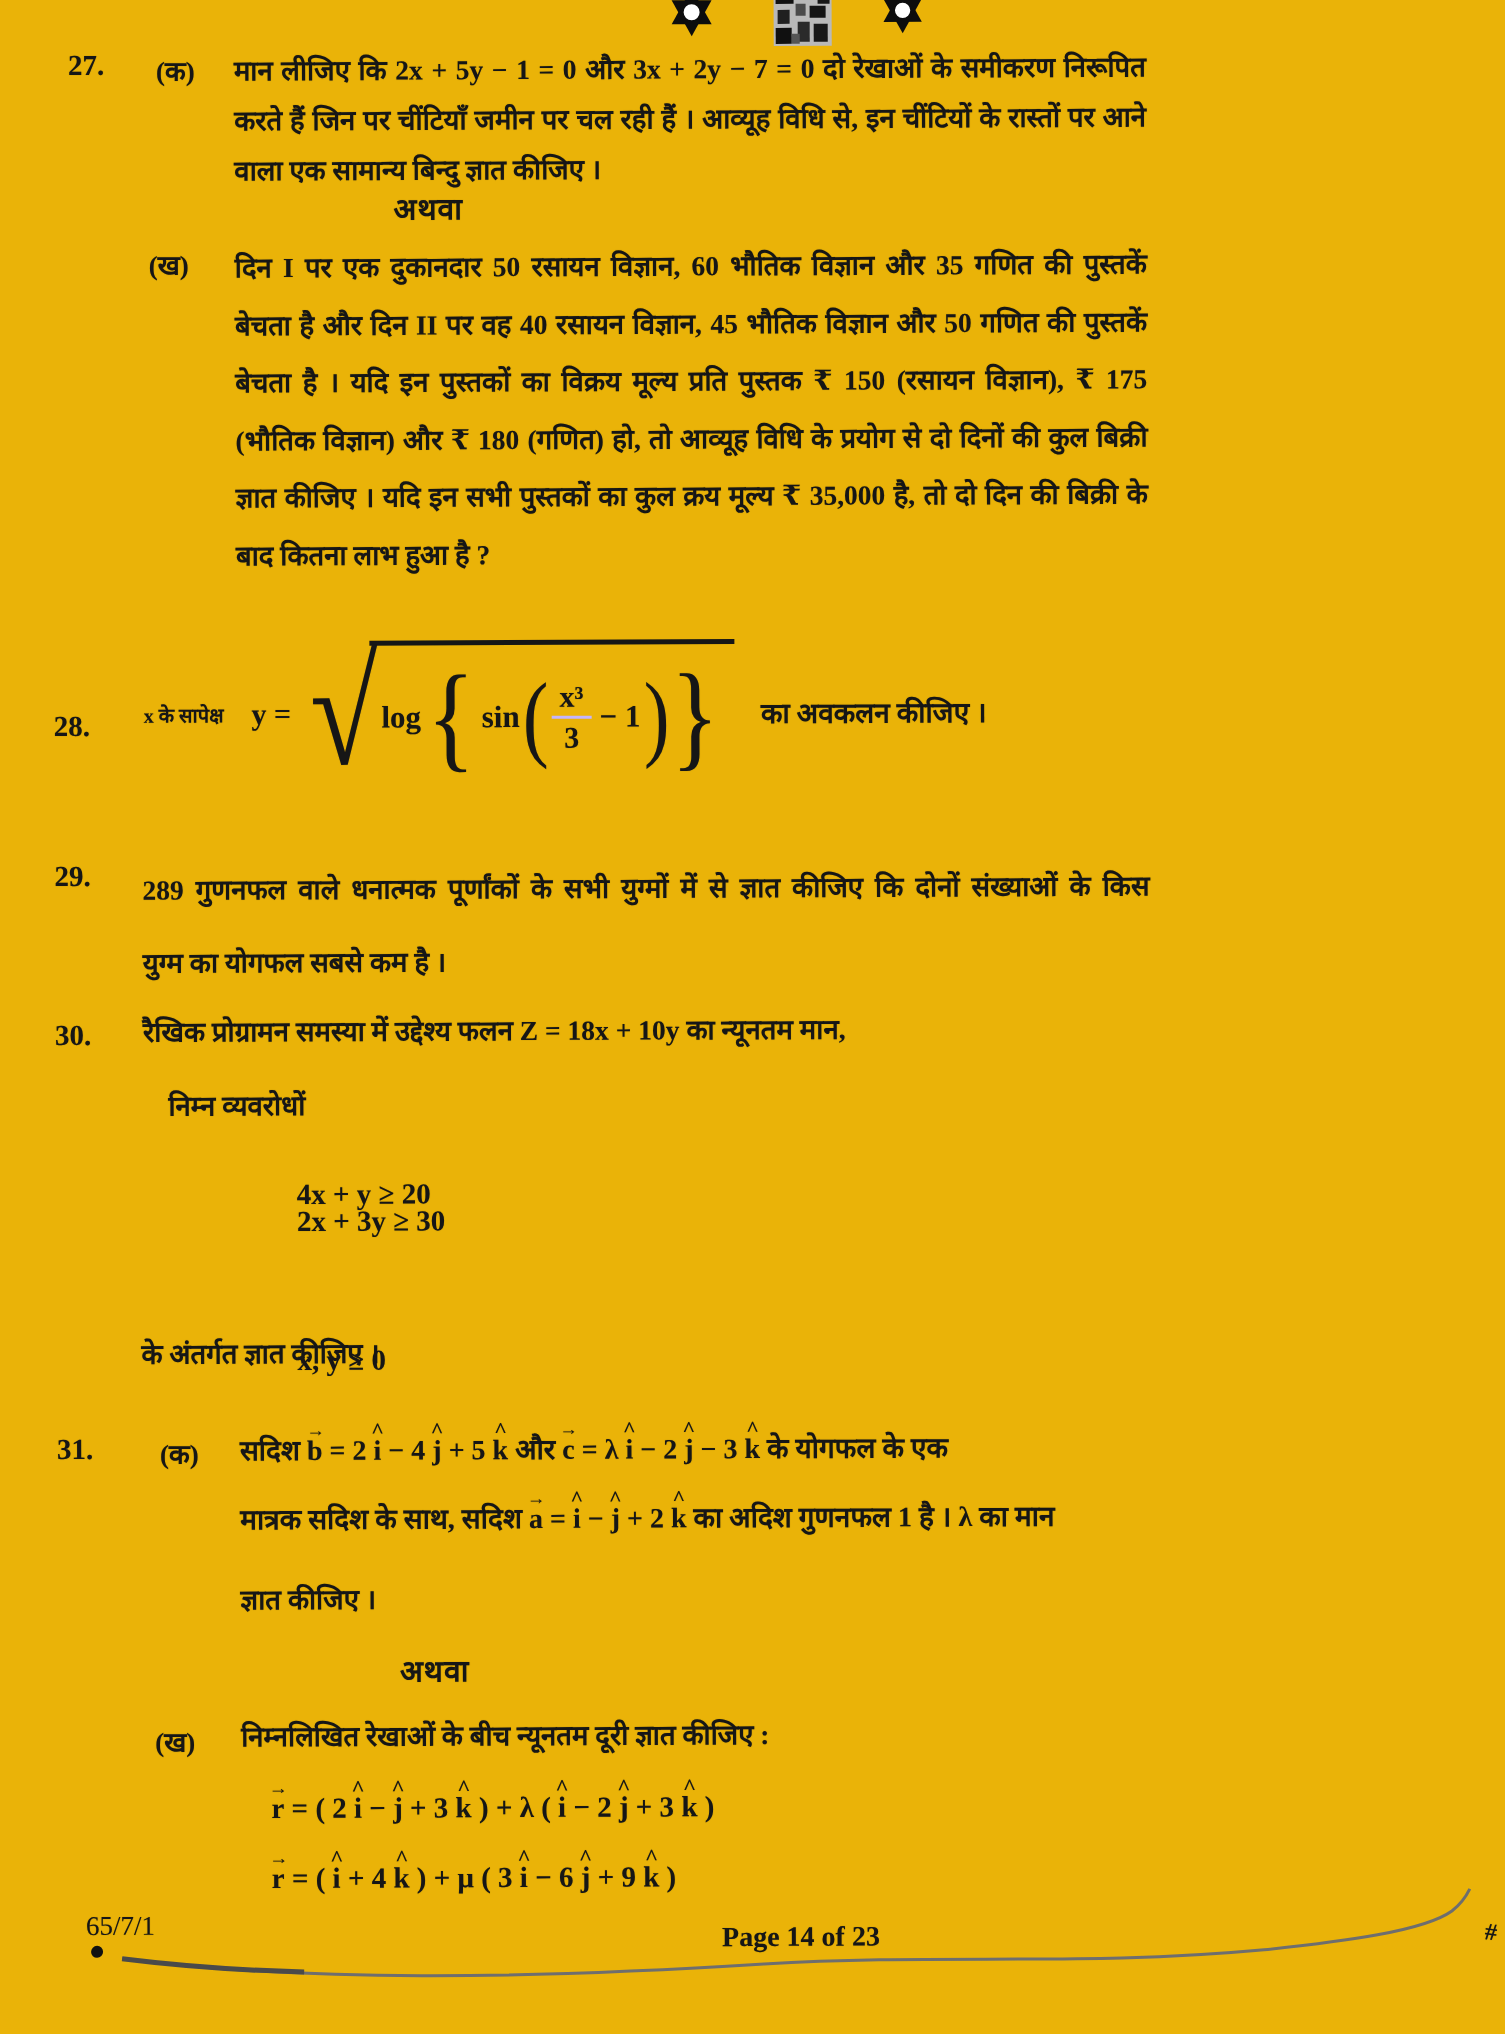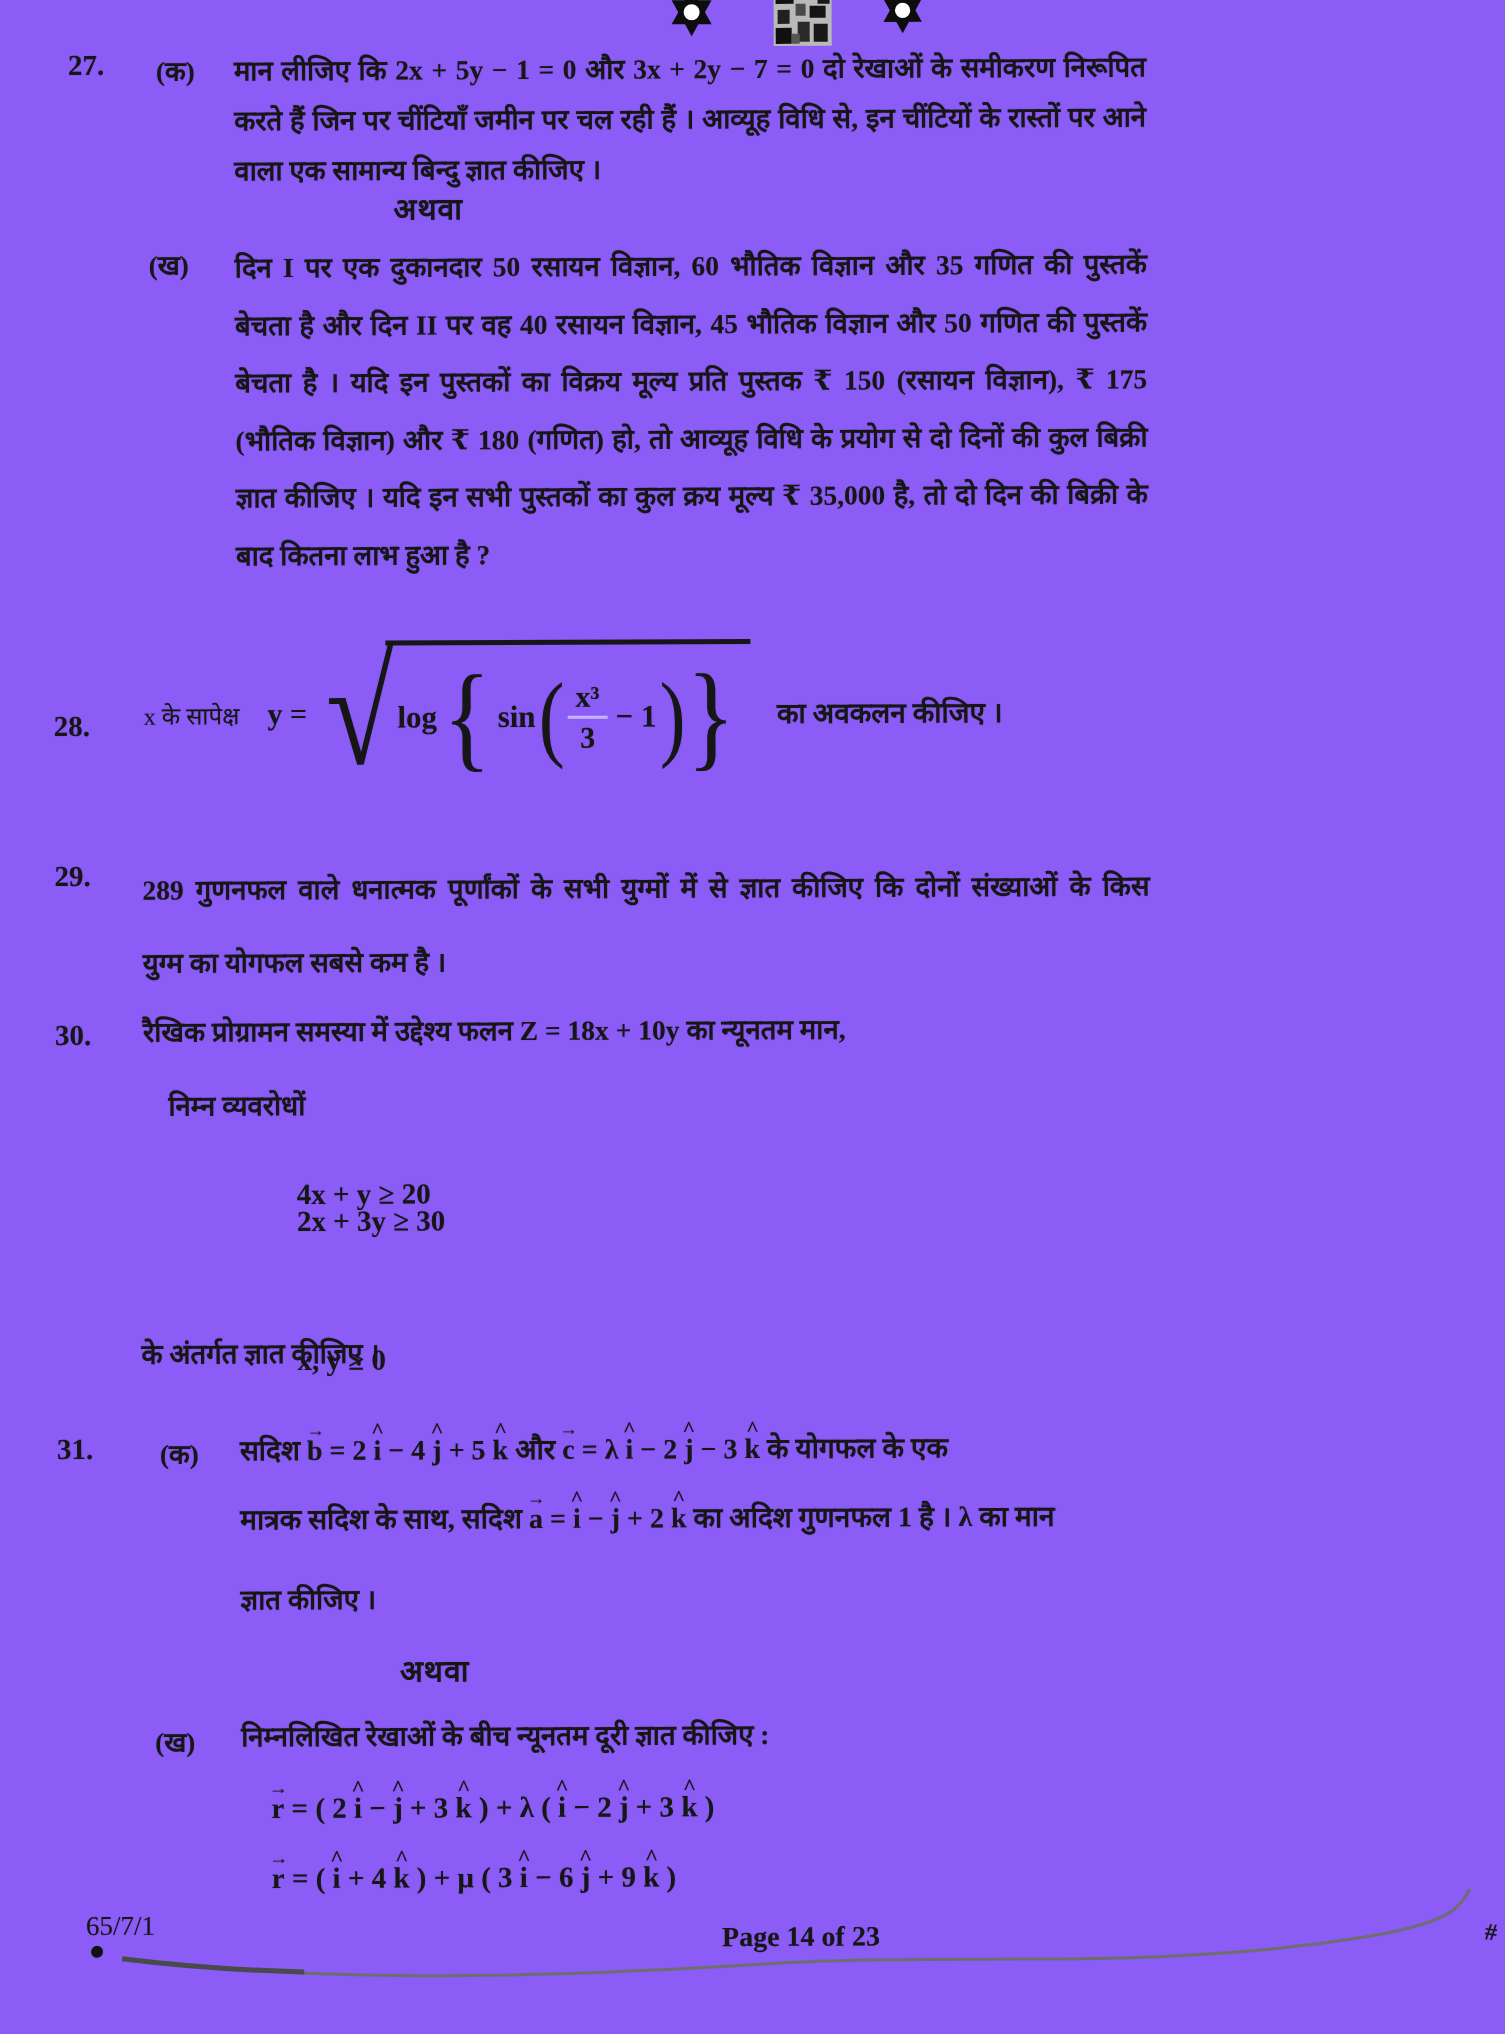--- a/index.html
+++ b/index.html
@@ -4,7 +4,7 @@
 <style>
   html,body{margin:0;padding:0;background:#ffffff;}
   .page{
-    position:relative;width:1505px;height:2034px;background:#8b5cf6;
+    position:relative;width:1505px;height:2034px;background:#eab308;
     font-family:"Liberation Serif","DejaVu Serif",serif;
     color:#161616;overflow:hidden;
     text-shadow:0 0 1px rgba(25,25,25,.35);

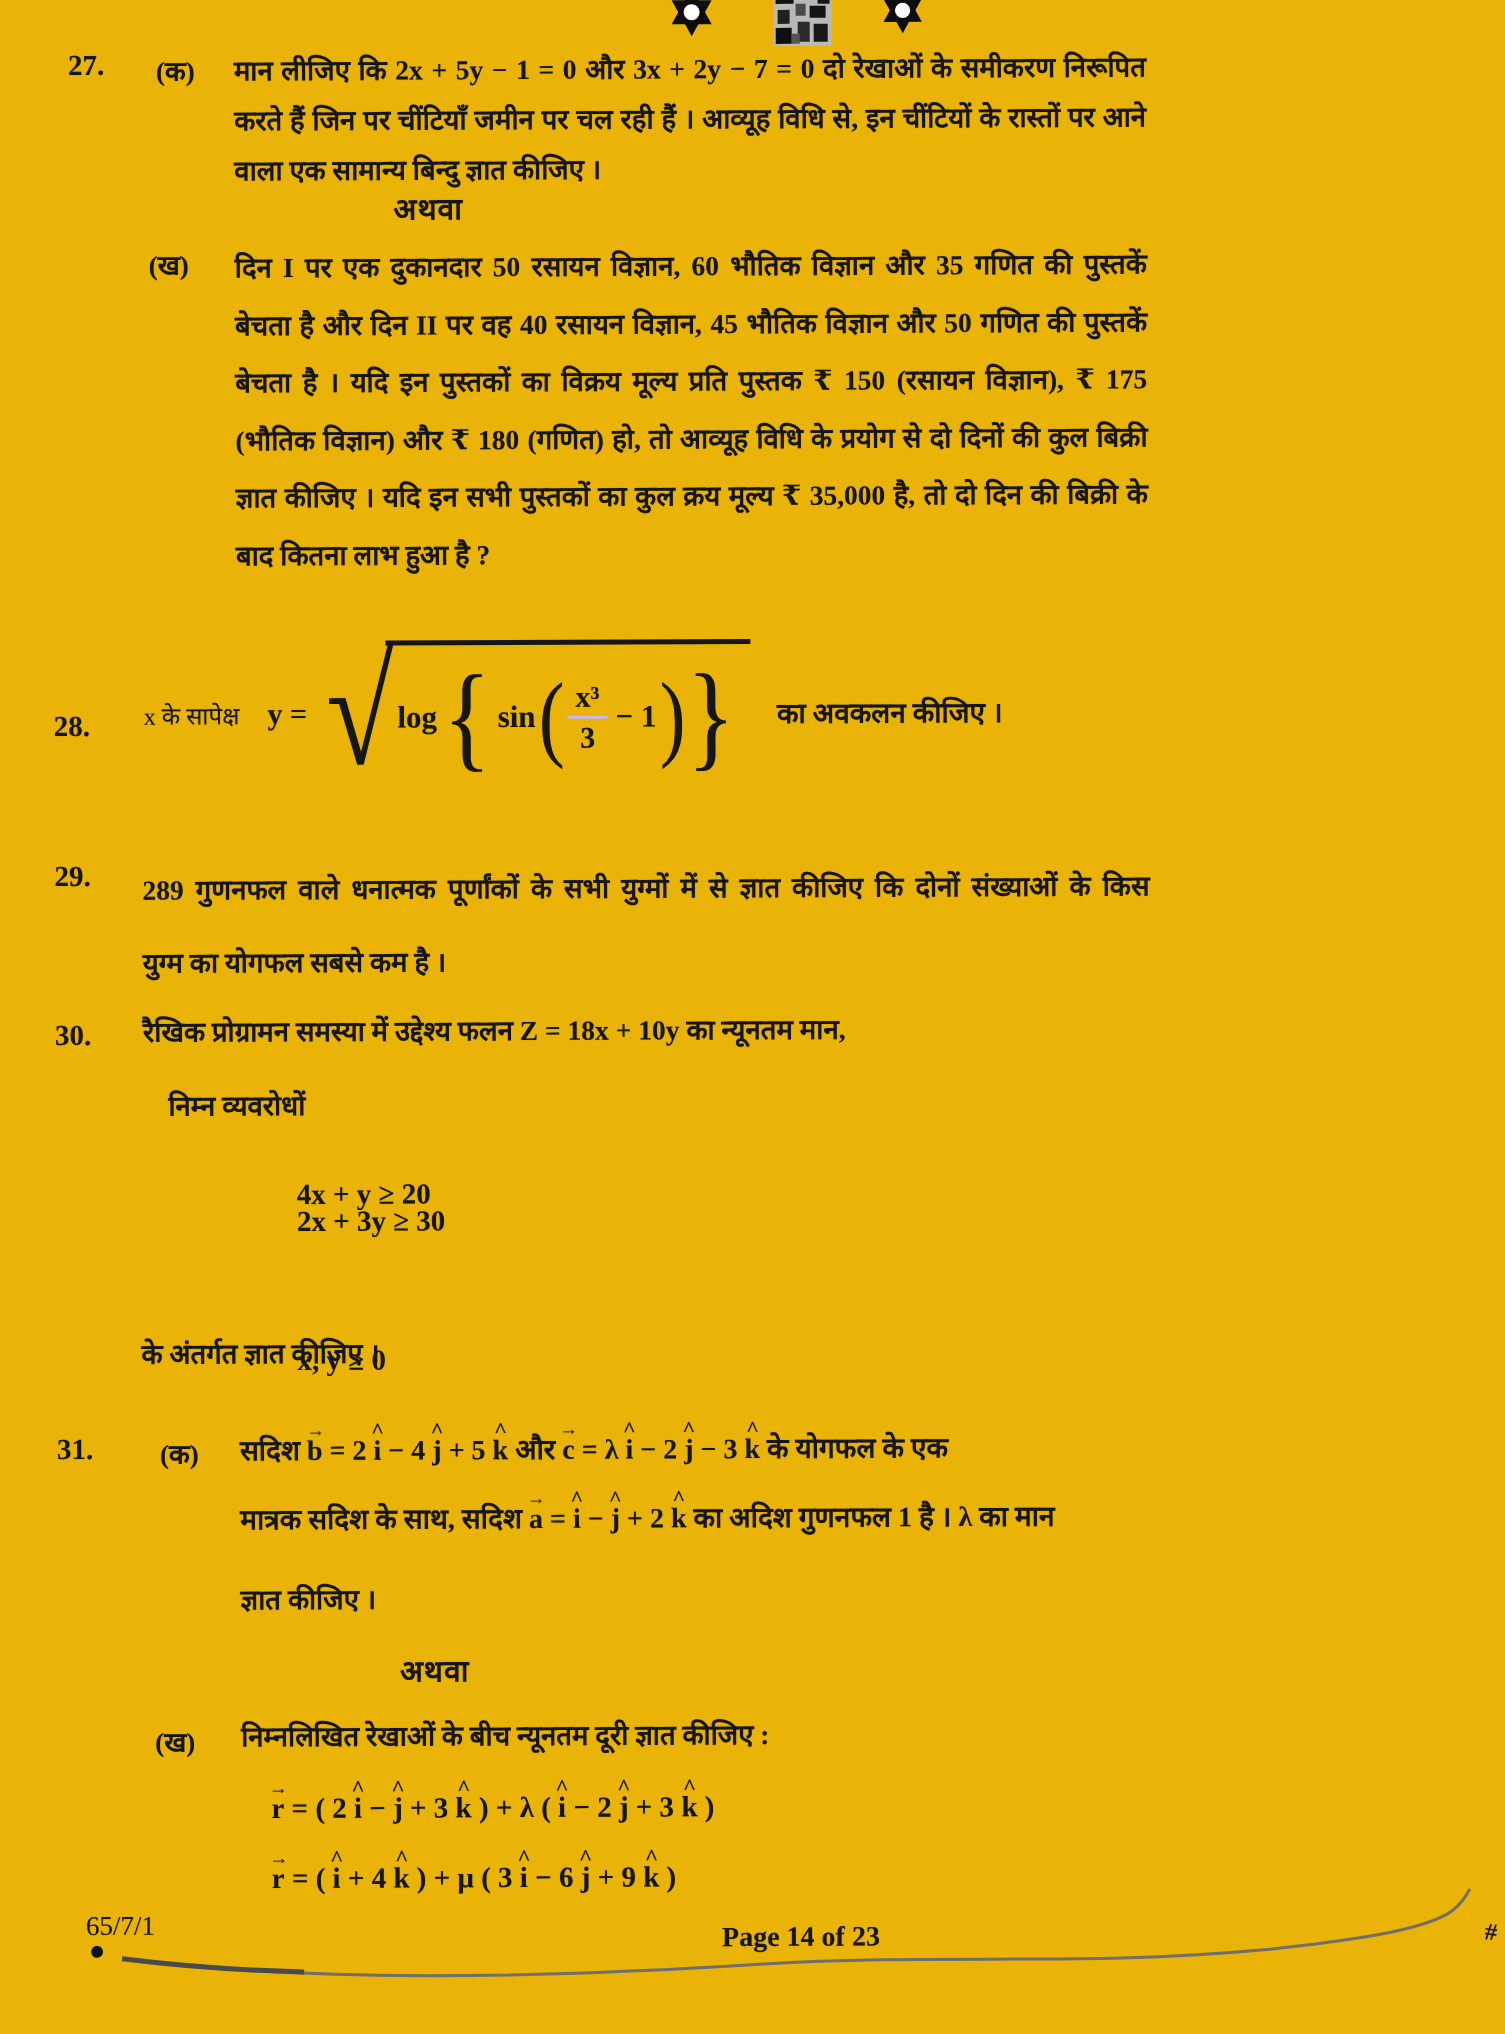--- a/index.html
+++ b/index.html
@@ -29,7 +29,7 @@
     font-size:0.6em;font-weight:700;}
   
   .f28row{display:flex;align-items:center;gap:12px;}
-  .f28pre{font-size:24px;font-weight:400;}
+  .f28pre{font-size:20px;font-weight:700;}
   .f28lhs{font-size:30px;font-weight:600;margin-left:16px;}
   .radwrap{display:flex;align-items:flex-start;}
   .radsign{font-size:150px;line-height:150px;font-weight:400;transform:scaleX(.82);margin-right:-16px;}

